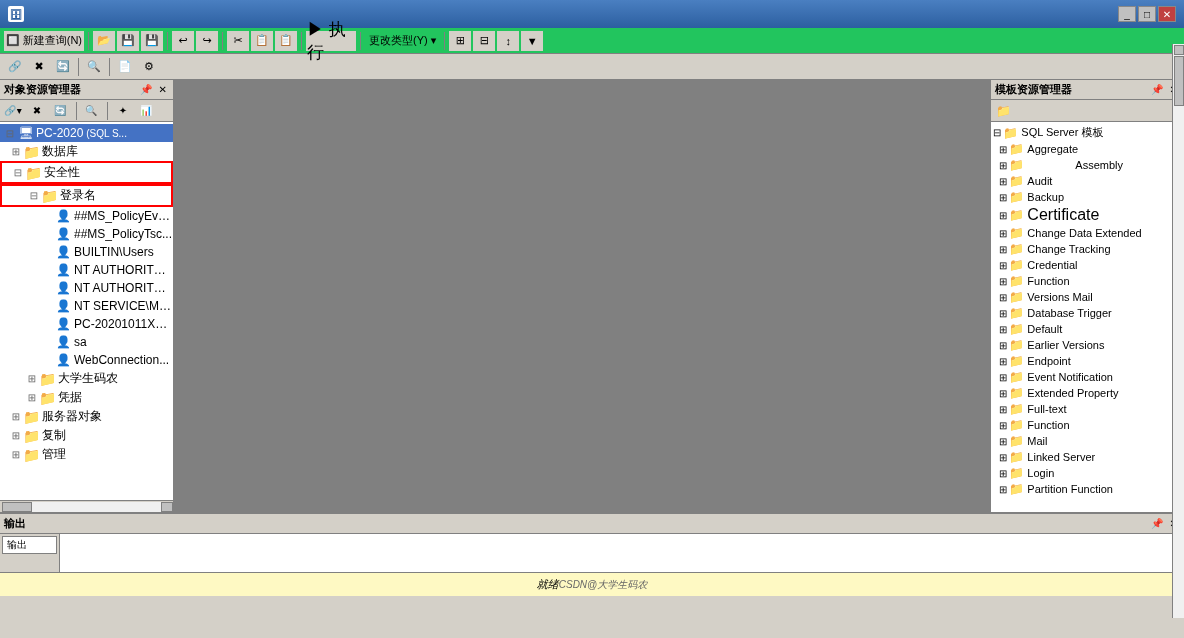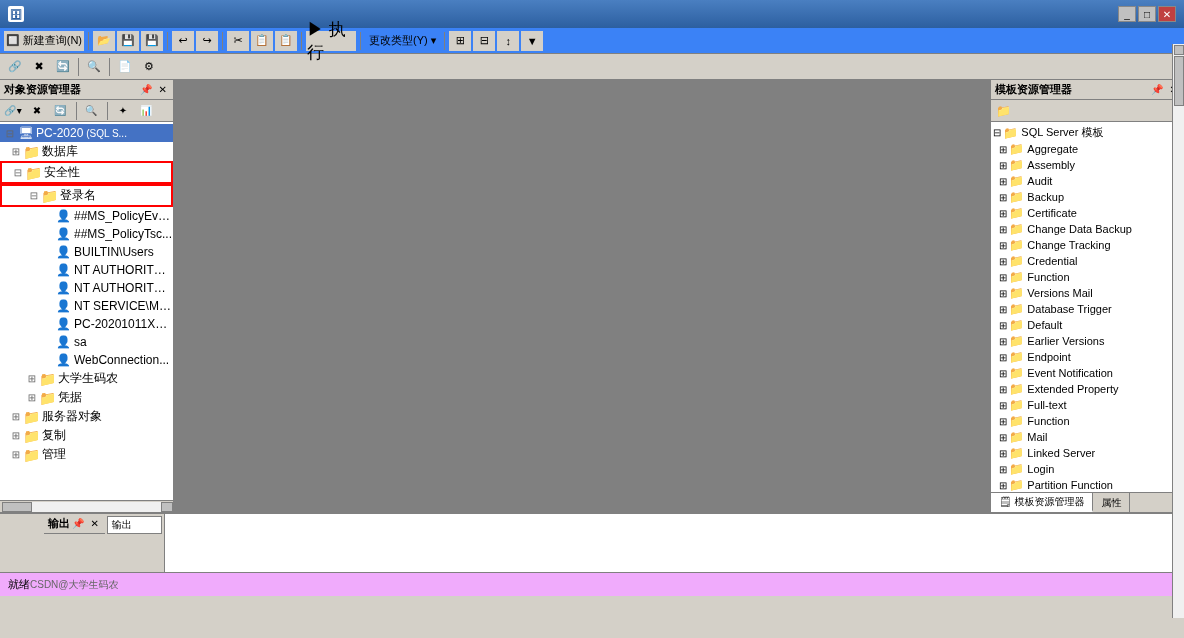--- a/index.html
+++ b/index.html
@@ -34,7 +34,7 @@
 
     
     .toolbar {
-      background: #3b82f6;
+      background: #22c55e;
       height: 26px;
       display: flex;
       align-items: center;

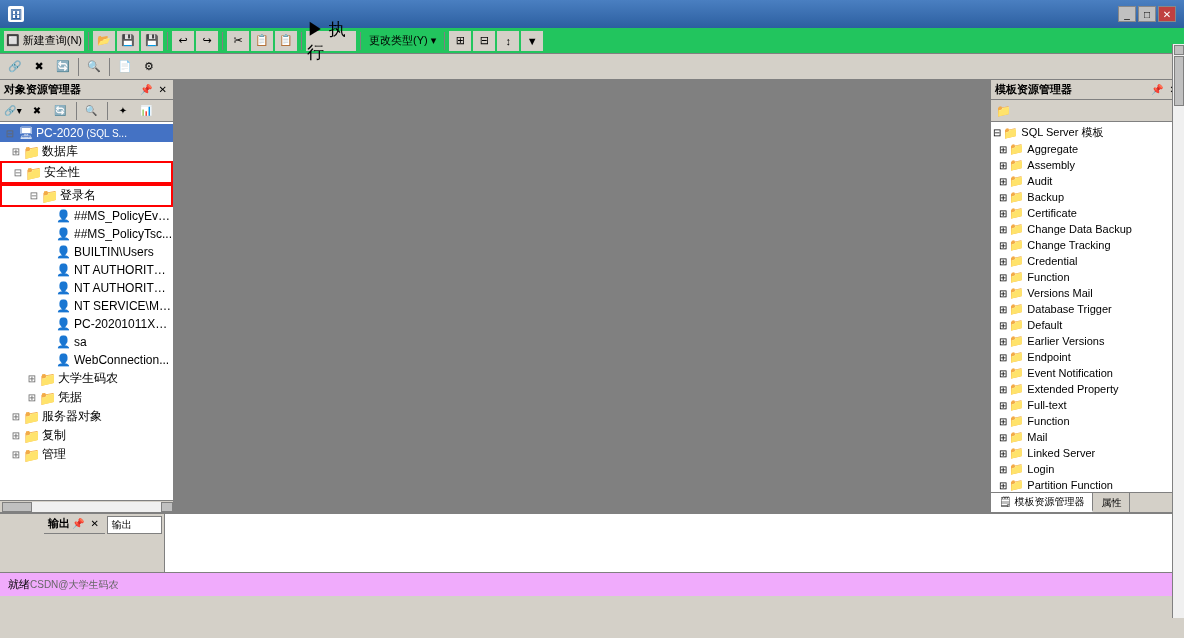--- a/index.html
+++ b/index.html
@@ -398,7 +398,7 @@
         <div class="right-tree-item indent-1">
           <span style="font-size:10px; margin-right:2px;">⊞</span>
           <span style="font-size:12px; color:#ffd966; margin-right:3px;">📁</span>
-          <span style="font-size:11px;">Assembly</span>
+          <span style="font-size:11px;margin-left:48px;">Assembly</span>
         </div>
 
         <div class="right-tree-item indent-1">

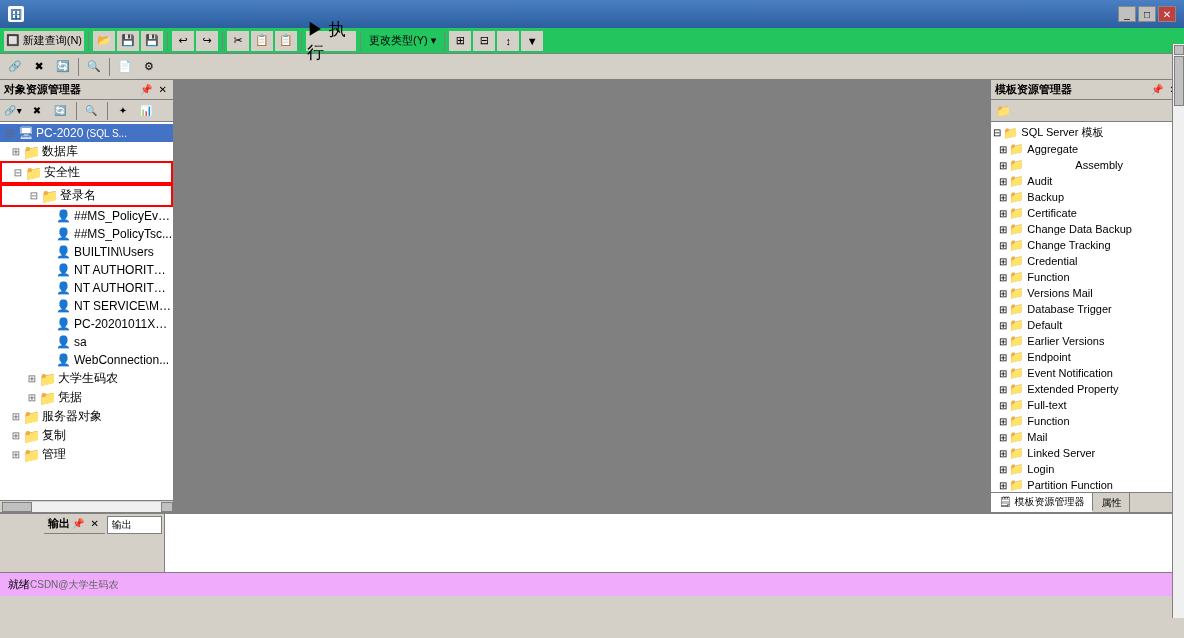--- a/index.html
+++ b/index.html
@@ -416,7 +416,7 @@
         <div class="right-tree-item indent-1">
           <span style="font-size:10px; margin-right:2px;">⊞</span>
           <span style="font-size:12px; color:#ffd966; margin-right:3px;">📁</span>
-          <span style="font-size:11px;">Certificate</span>
+          <span style="font-size:16px;">Certificate</span>
         </div>
 
         <div class="right-tree-item indent-1">

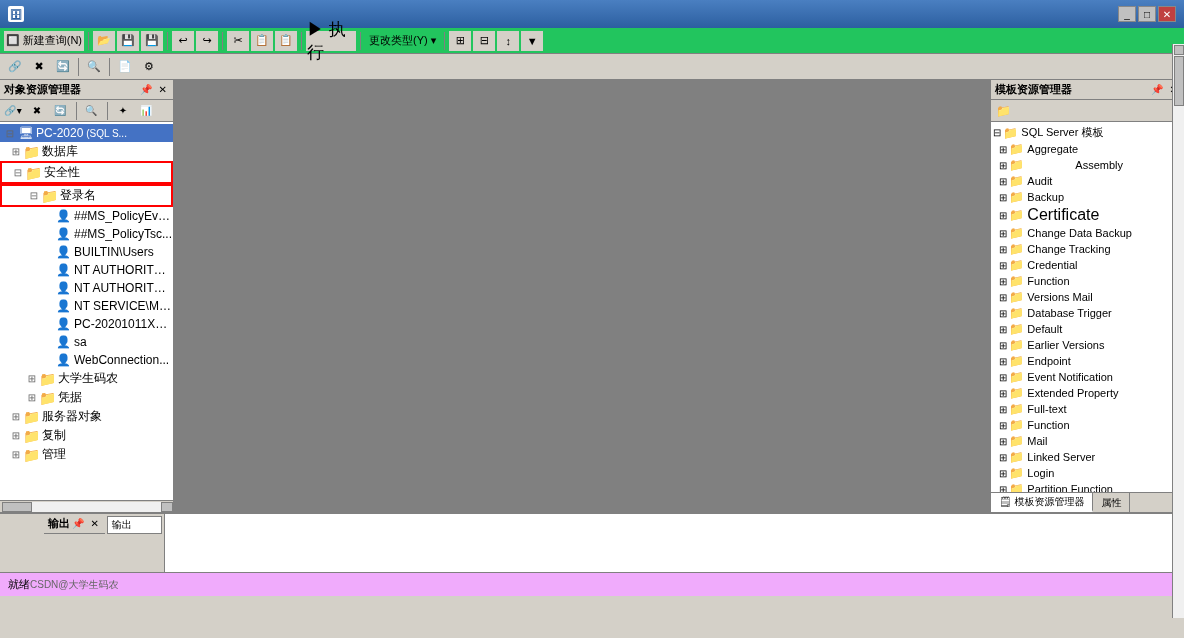--- a/index.html
+++ b/index.html
@@ -422,7 +422,7 @@
         <div class="right-tree-item indent-1">
           <span style="font-size:10px; margin-right:2px;">⊞</span>
           <span style="font-size:12px; color:#ffd966; margin-right:3px;">📁</span>
-          <span style="font-size:11px;">Change Data Backup</span>
+          <span style="font-size:11px;">Change Data Extended</span>
         </div>
 
         <div class="right-tree-item indent-1">

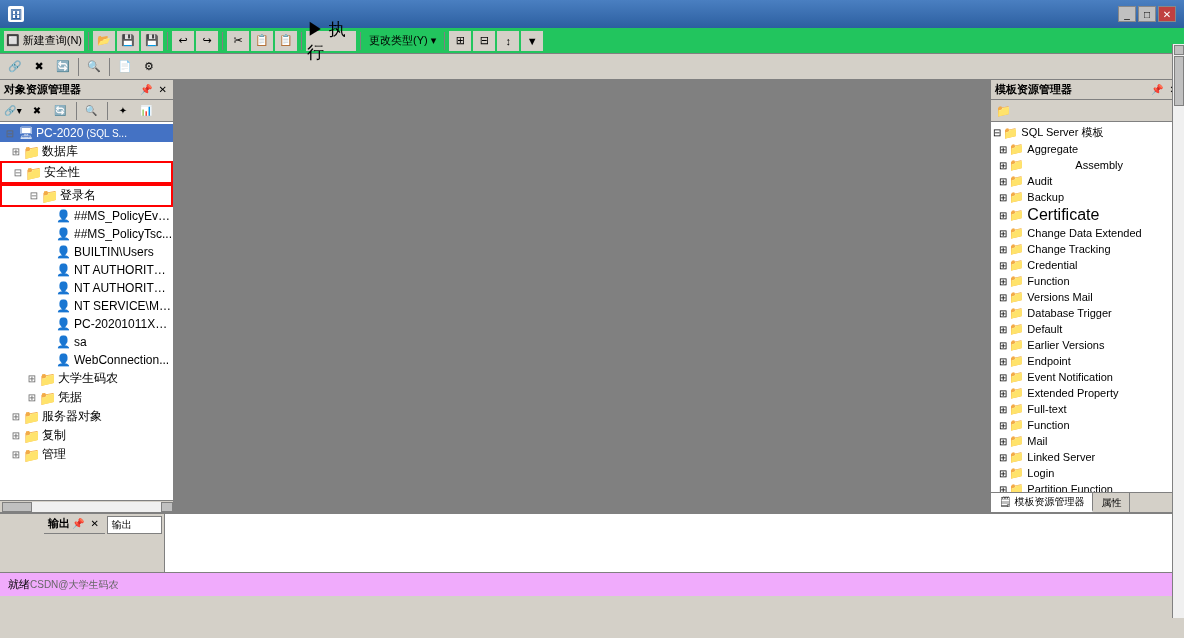--- a/index.html
+++ b/index.html
@@ -528,14 +528,6 @@
         <div style="width:10px; height:50px; background:#c0c0c0; border:1px solid #808080; margin:1px;"></div>
       </div>
 
-      <div class="right-panel-tabs">
-        <div class="right-panel-tab active">
-          <span style="font-size:10px;">🗒 模板资源管理器</span>
-        </div>
-        <div class="right-panel-tab">
-          <span style="font-size:10px;">属性</span>
-        </div>
-      </div>
     </div>
   </div>
 

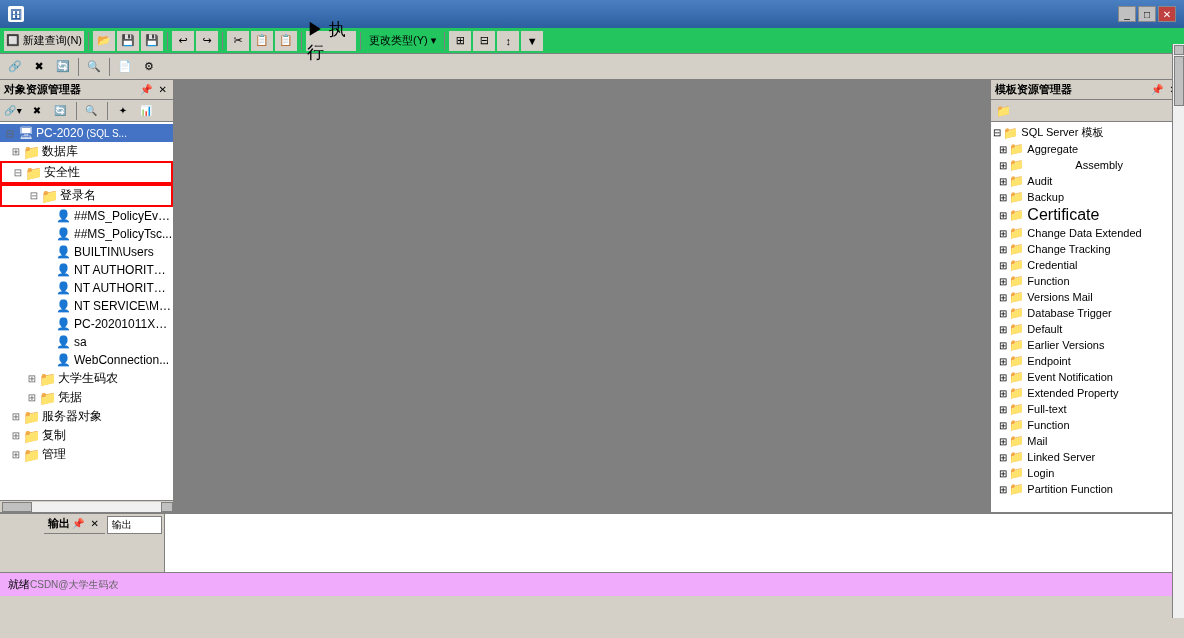--- a/index.html
+++ b/index.html
@@ -531,7 +531,7 @@
     </div>
   </div>
 
-  <div style="height:60px; border-top:2px solid #808080; display:flex; flex-direction:row;padding-left:44px;">
+  <div style="height:60px; border-top:2px solid #808080; display:flex; flex-direction:column;">
     <div class="output-header">
       <span class="panel-title">输出</span>
       <div class="panel-controls">

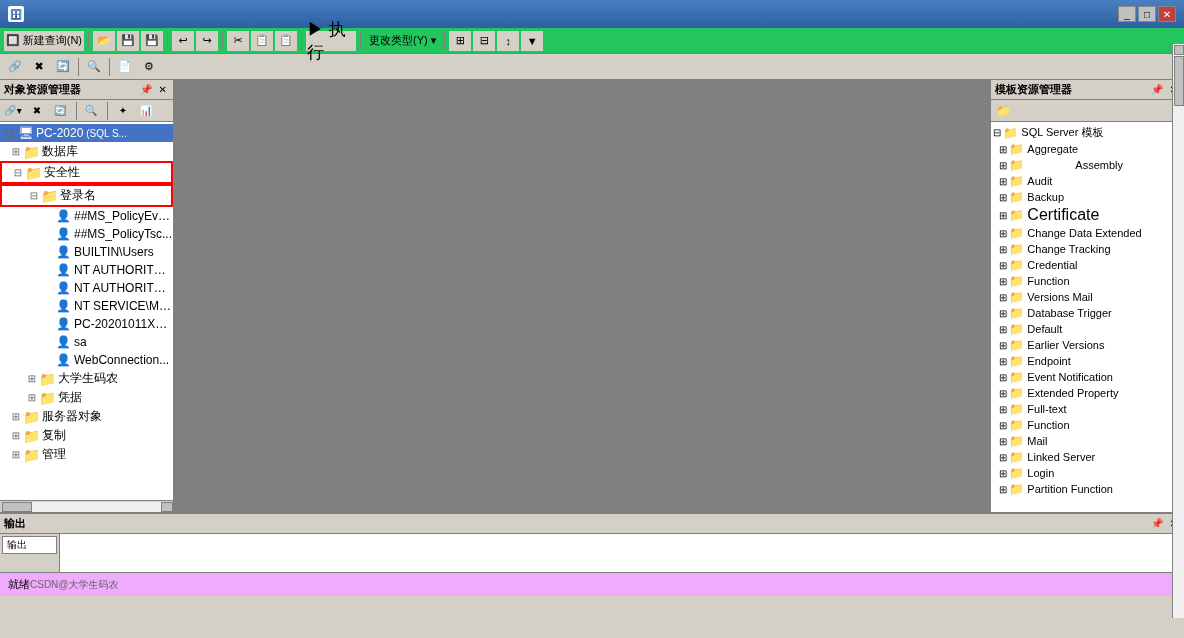--- a/index.html
+++ b/index.html
@@ -123,13 +123,14 @@
     
     .status-bar {
       height: 24px;
-      background: #f0abfc;
+      background: #fef9c3;
       border-top: 1px solid #808080;
       display: flex;
       align-items: center;
       padding: 0 8px;
       font-size: 11px;
-      justify-content: flex-start;
+      justify-content: center;
+      font-style: italic;
     }
 
     

